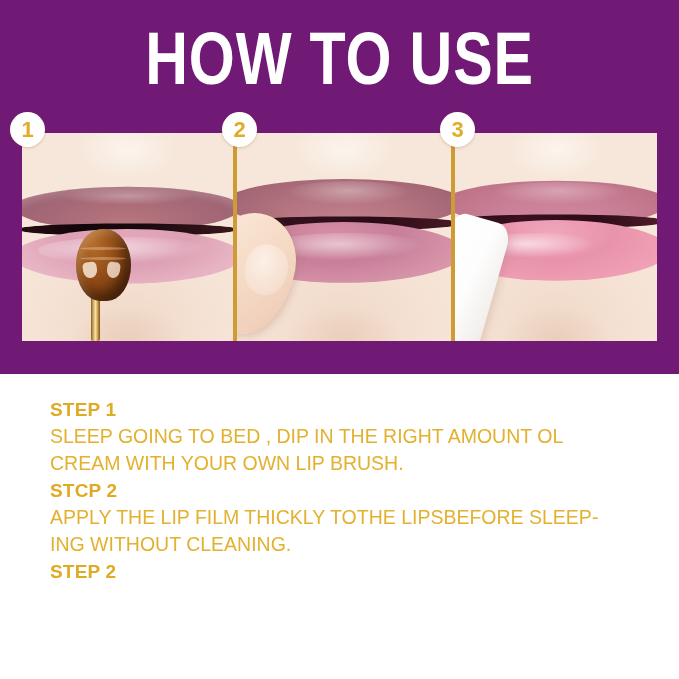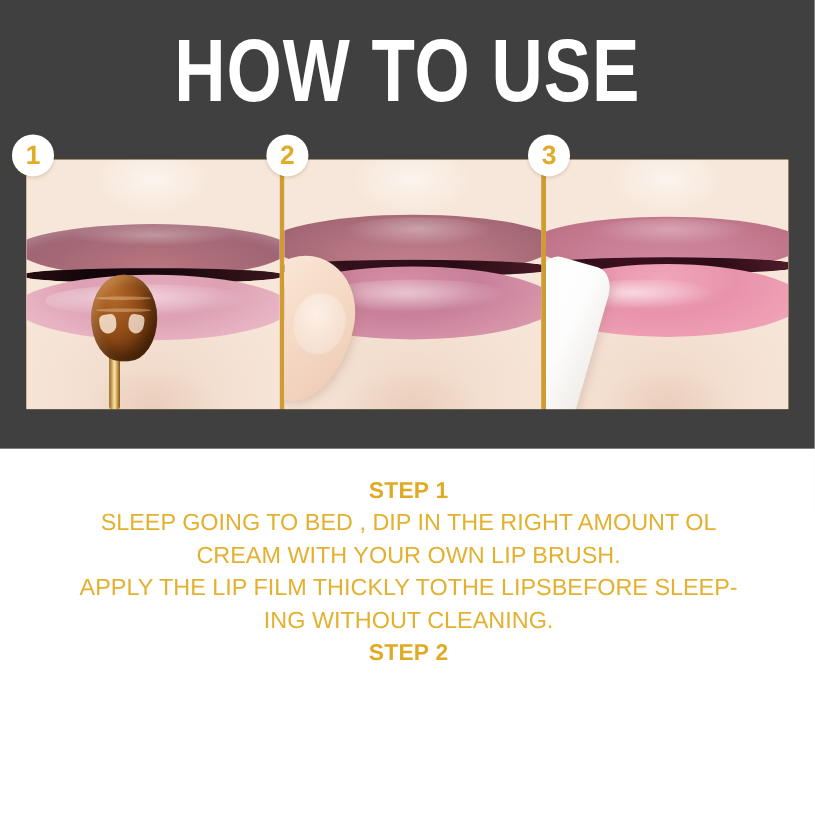--- a/index.html
+++ b/index.html
@@ -22,7 +22,7 @@
     top: 0;
     width: 679px;
     height: 374px;
-    background: #404040;
+    background: #701a75;
   }
 
   .page-title {

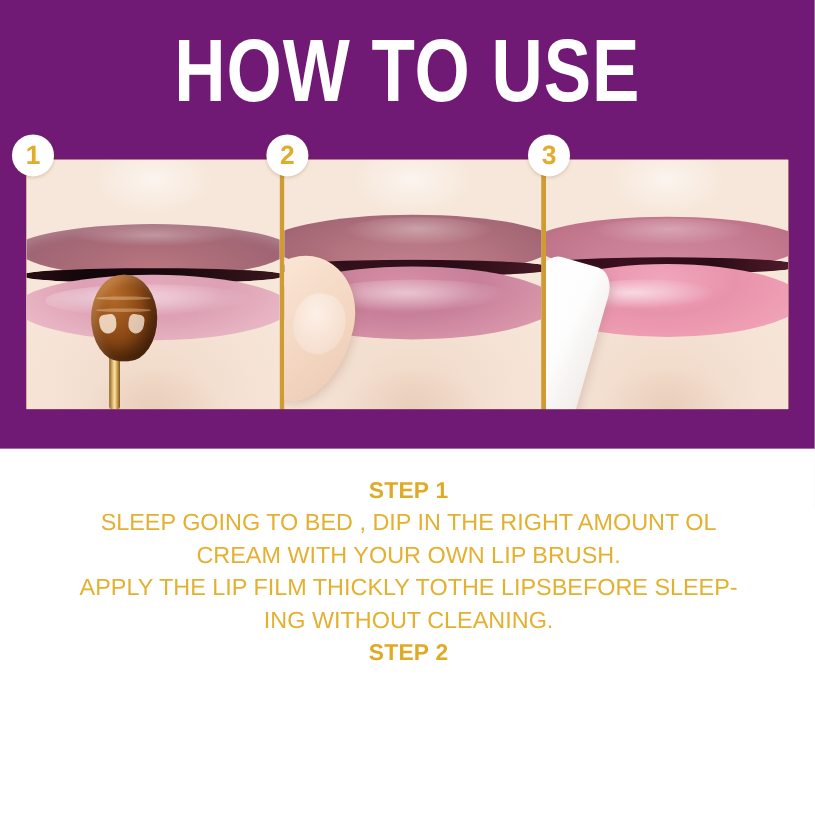--- a/index.html
+++ b/index.html
@@ -247,7 +247,6 @@
     background: #ffffff;
     padding: 22px 48px 0 50px;
     box-sizing: border-box;
-    text-align: center;
   }
   .step-heading {
     color: #e0ab24;

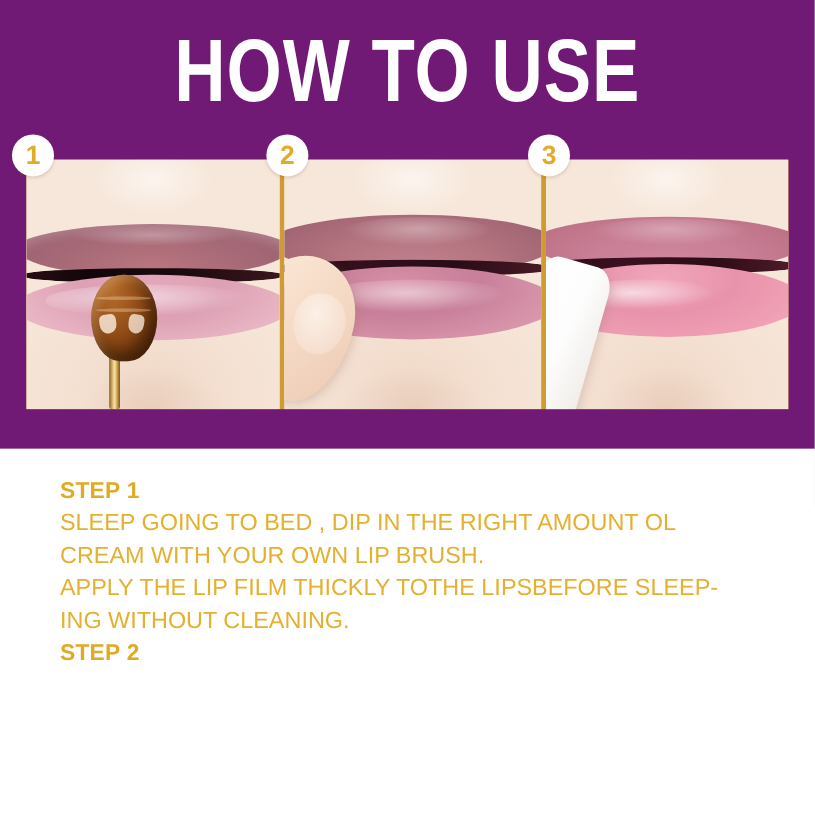--- a/index.html
+++ b/index.html
@@ -345,6 +345,7 @@
   <p class="step-body">SLEEP GOING TO BED , DIP IN THE RIGHT AMOUNT OL
 CREAM WITH YOUR OWN LIP BRUSH.</p>
 
+  <p class="step-heading">STCP 2</p>
   <p class="step-body">APPLY THE LIP FILM THICKLY TOTHE LIPSBEFORE SLEEP-
 ING WITHOUT CLEANING.</p>
 

